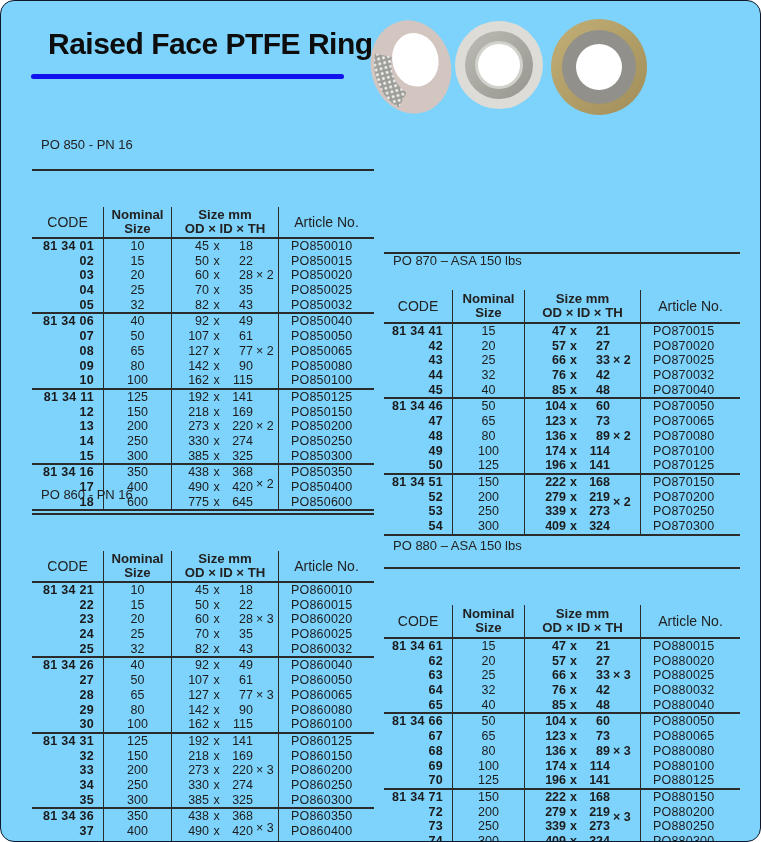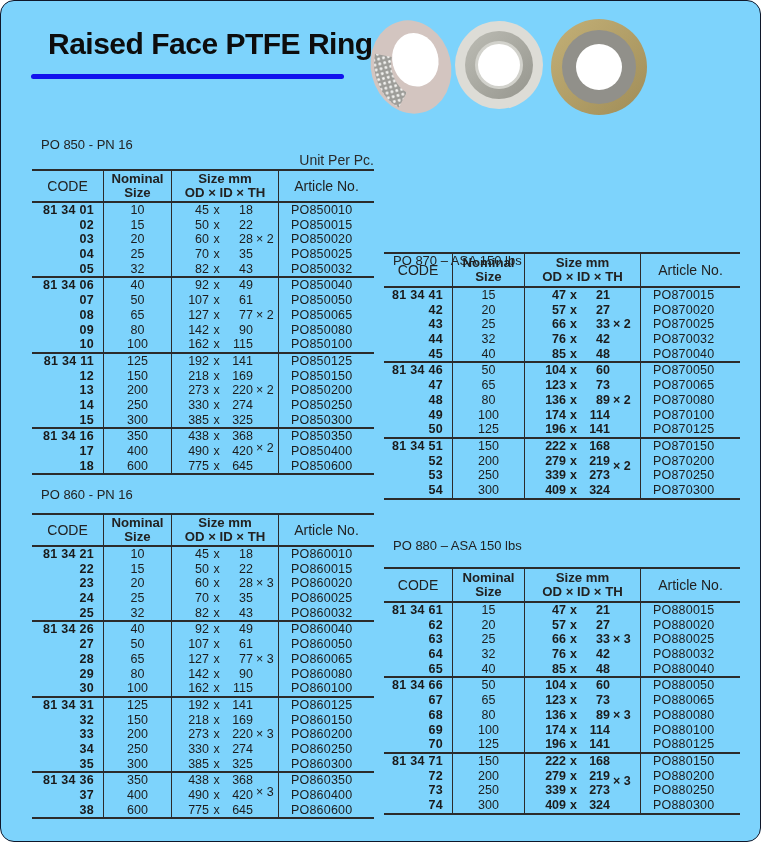--- a/index.html
+++ b/index.html
@@ -93,7 +93,6 @@
 
 
   <div class="tbl-title" style="left:40px;top:136px;">PO 850 - PN 16</div>
-  <div class="unit-note">Unit Per Pc.</div>
   <div class="tbl tbl-l" style="top:168px;">
     <div class="thead">
       <div class="hc vline">CODE</div>

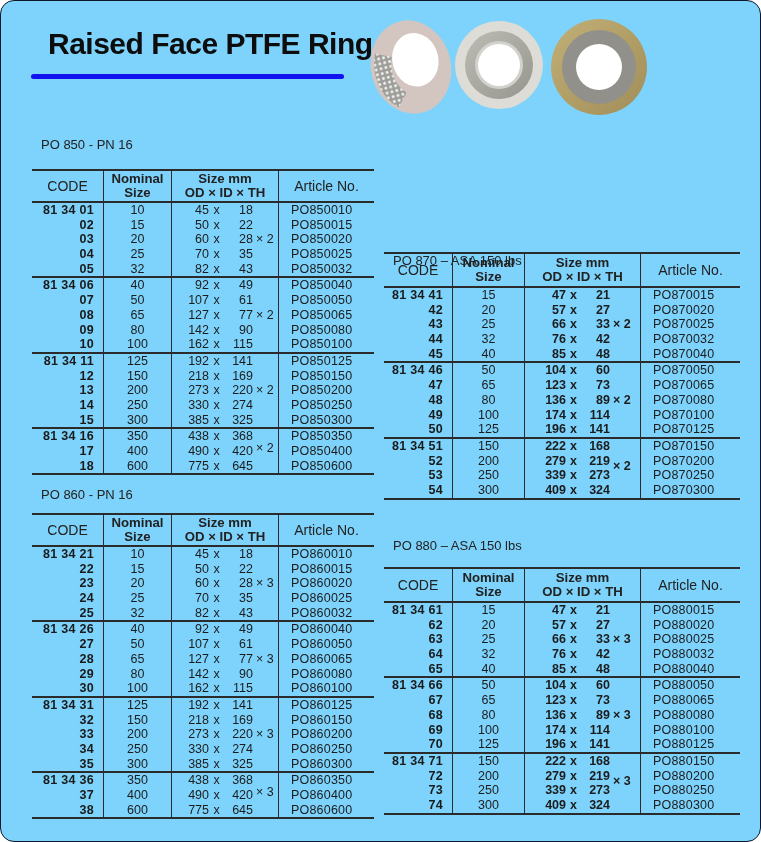--- a/index.html
+++ b/index.html
@@ -23,7 +23,7 @@
   .tbl{position:absolute;border-top:2px solid #2b2b2b;border-bottom:2px solid #2b2b2b;box-sizing:border-box;}
   .tbl-l{left:31px;width:342px;}
   .tbl-r{left:383px;width:356px;}
-  .thead{display:grid;border-bottom:2px solid #2b2b2b;}
+  .thead{display:grid;border-bottom:2px solid #2b2b2b;margin-top:36px;}
   .tbl-l .thead{height:30px;}
   .tbl-r .thead{height:32px;}
   .tbl-l .thead,.tbl-l .trow{grid-template-columns:72px 68px 107px 95px;}

